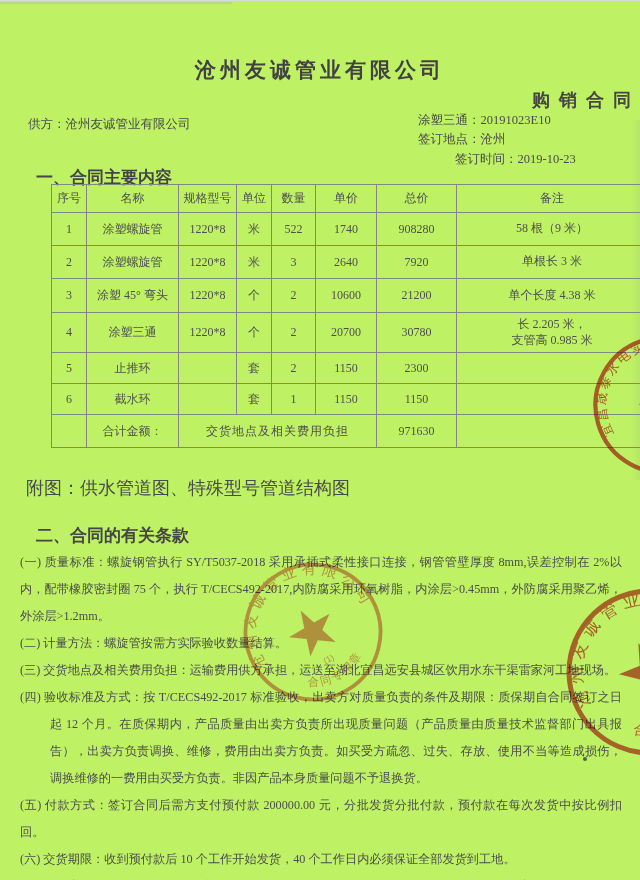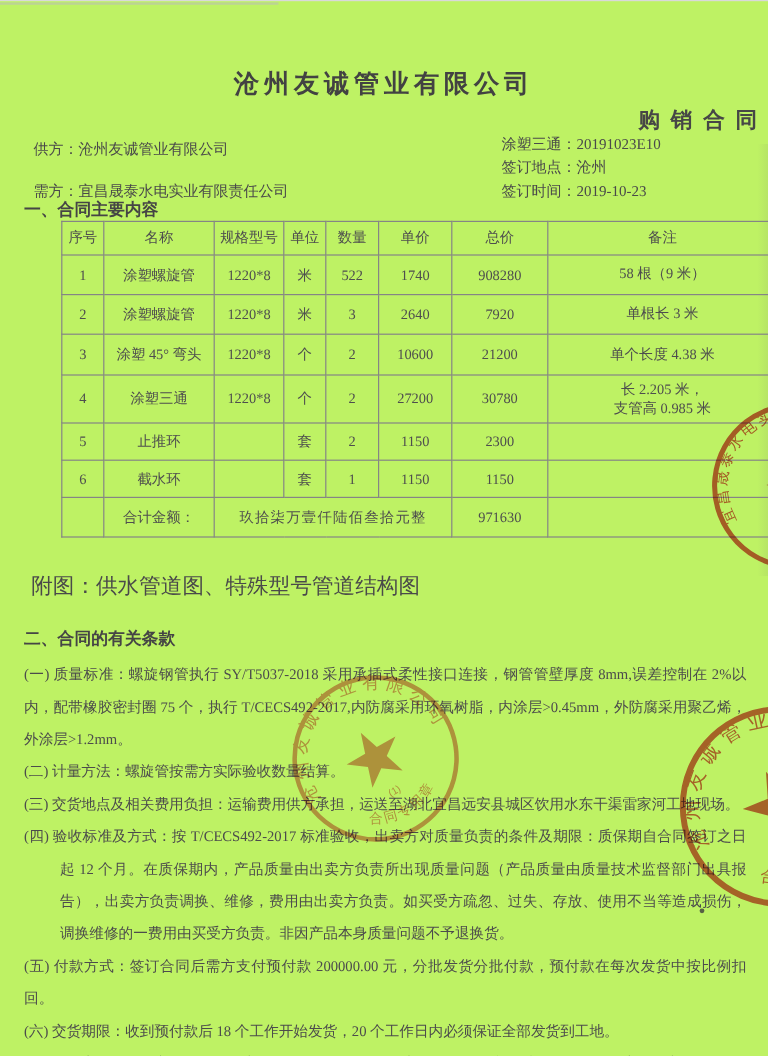--- a/index.html
+++ b/index.html
@@ -86,9 +86,6 @@
 
   <div class="party-line" style="top:116px;">
     <span>供方：</span><span>沧州友诚管业有限公司</span>
-  </div>
-  <div class="party-line" style="top:151px;">
-    <span>需方：</span><span>宜昌晟泰水电实业有限责任公司</span>
   </div>
   <div class="meta-line" style="top:112px;">
     <span>涂塑三通：</span><span>20191023E10</span>

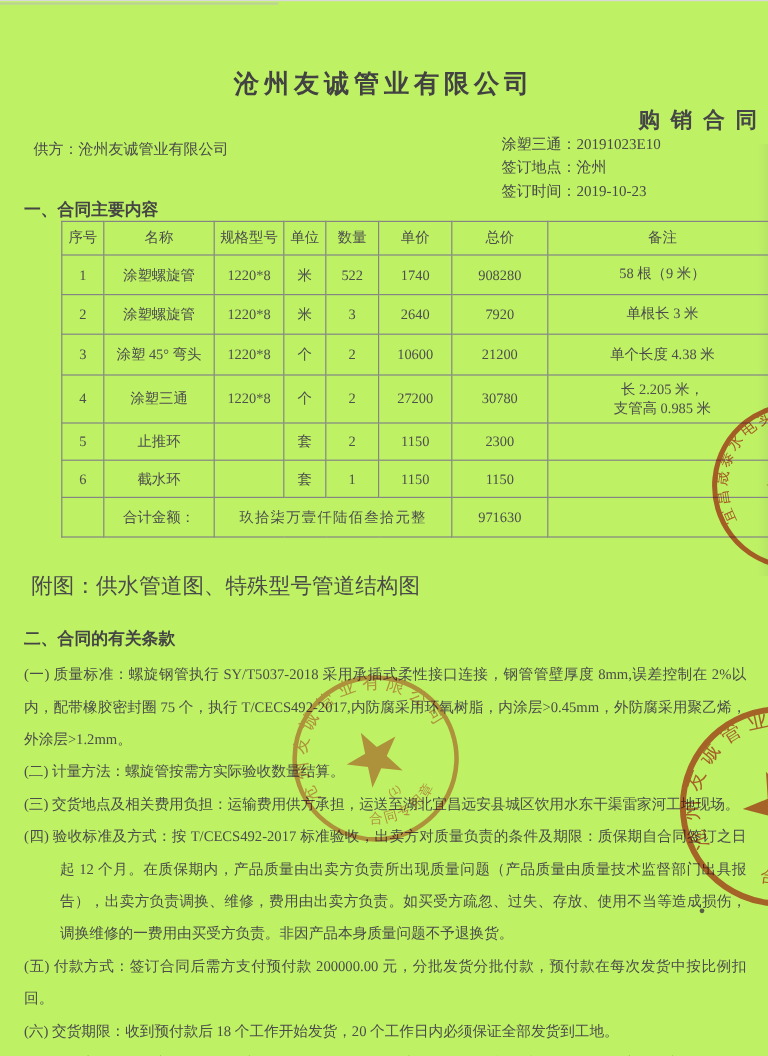--- a/index.html
+++ b/index.html
@@ -93,7 +93,7 @@
   <div class="meta-line" style="top:131px;text-align:center;">
     <span>签订地点：</span><span>沧州</span>
   </div>
-  <div class="meta-line" style="top:151px;">
+  <div class="meta-line" style="top:151px;margin-left:37px;">
     <span>签订时间：</span><span>2019-10-23</span>
   </div>
 

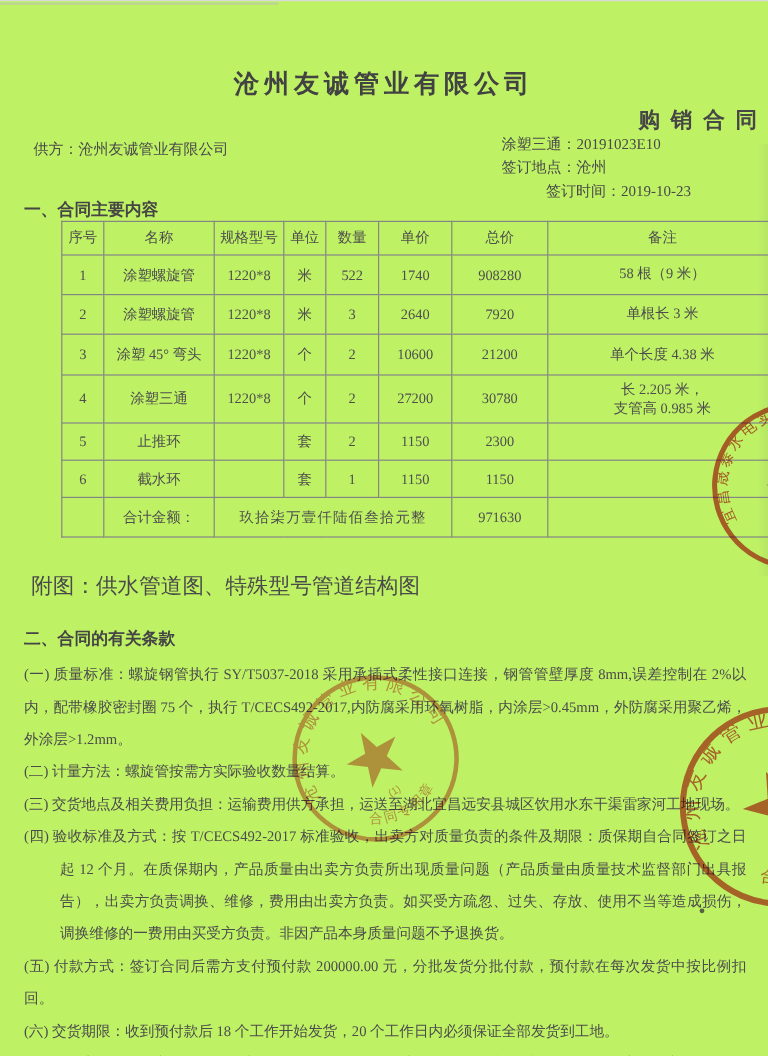--- a/index.html
+++ b/index.html
@@ -28,7 +28,7 @@
   }
   .party-line{position:absolute;left:28px;font-size:12.5px;white-space:nowrap;}
   .meta-line{position:absolute;left:418px;font-size:12.5px;white-space:nowrap;}
-  .sec-heading{position:absolute;left:20px;font-size:14px;font-weight:600;color:#454545;}
+  .sec-heading{position:absolute;left:36px;font-size:17px;font-weight:600;color:#454545;}
 
   table.items{
     position:absolute;left:22px;top:184px;

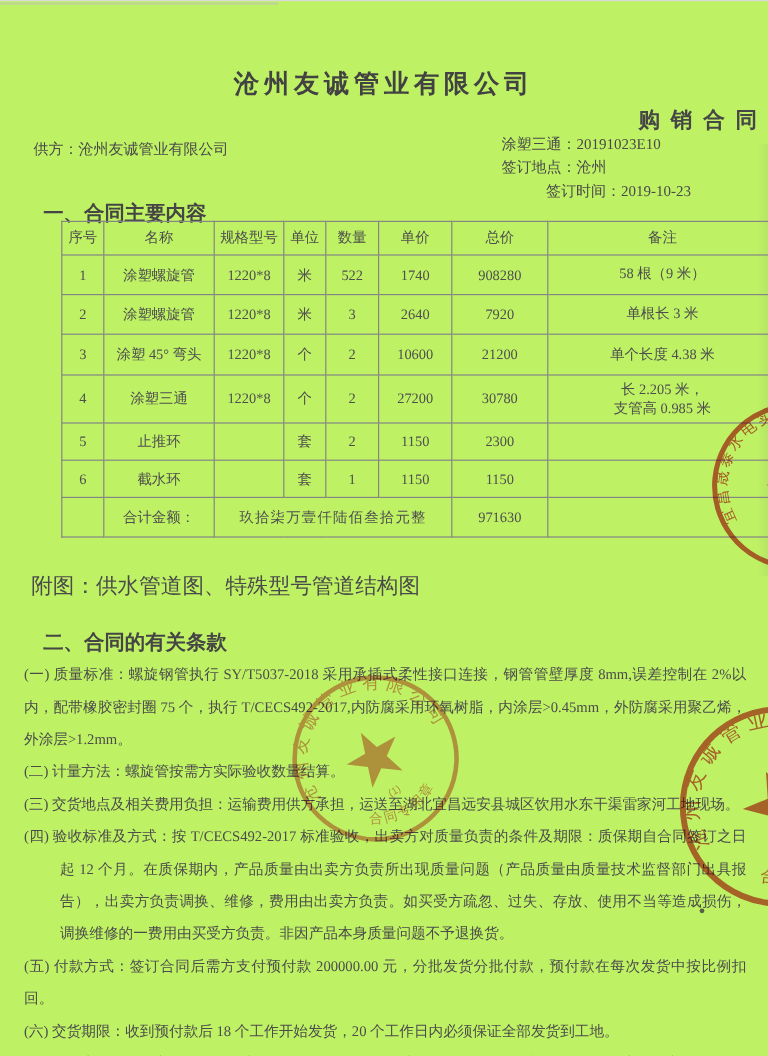--- a/index.html
+++ b/index.html
@@ -157,7 +157,7 @@
       <td>1220*8</td>
       <td>个</td>
       <td>2</td>
-      <td>27200</td>
+      <td>20700</td>
       <td>30780</td>
       <td class="remark">长 2.205 米，
 支管高 0.985 米</td>

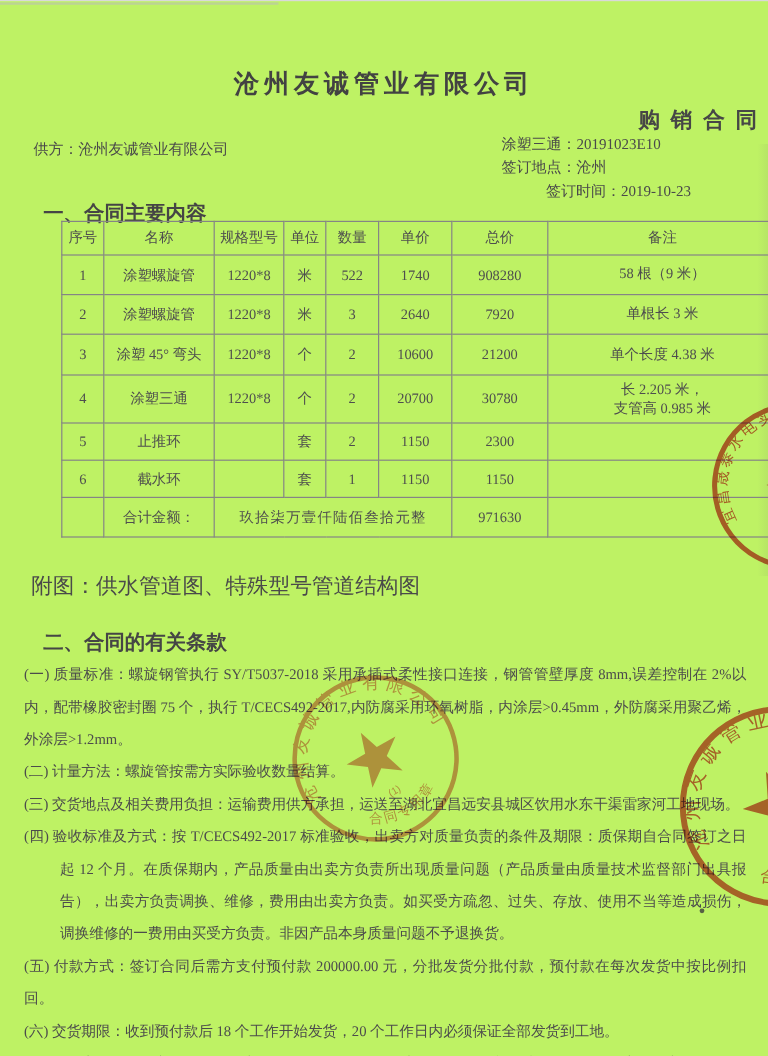--- a/index.html
+++ b/index.html
@@ -185,7 +185,7 @@
     <tr class="r-total">
       <td></td>
       <td>合计金额：</td>
-      <td class="words" colspan="4">玖拾柒万壹仟陆佰叁拾元整</td>
+      <td class="words" colspan="4">交货地点及相关费用负担</td>
       <td>971630</td>
       <td></td>
     </tr>

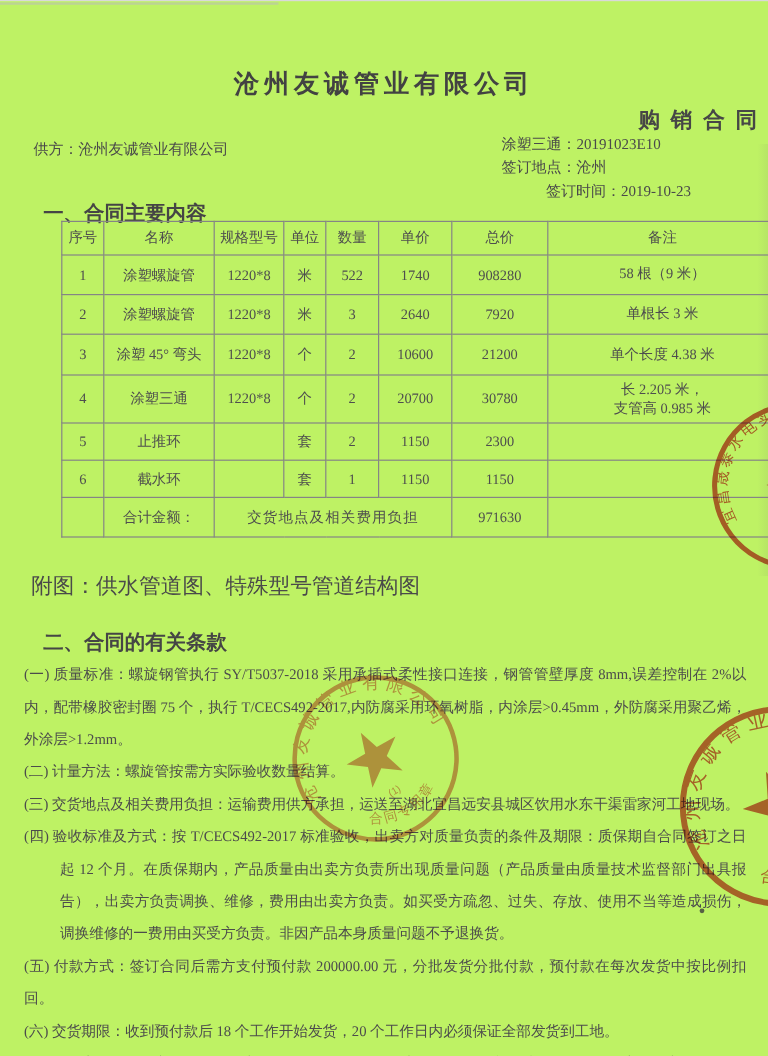--- a/index.html
+++ b/index.html
@@ -202,7 +202,7 @@
     <p>(三) 交货地点及相关费用负担：运输费用供方承担，运送至湖北宜昌远安县城区饮用水东干渠雷家河工地现场。</p>
     <p class="hang">(四) 验收标准及方式：按 T/CECS492-2017 标准验收，出卖方对质量负责的条件及期限：质保期自合同签订之日起 12 个月。在质保期内，产品质量由出卖方负责所出现质量问题（产品质量由质量技术监督部门出具报告），出卖方负责调换、维修，费用由出卖方负责。如买受方疏忽、过失、存放、使用不当等造成损伤，调换维修的一费用由买受方负责。非因产品本身质量问题不予退换货。</p>
     <p>(五) 付款方式：签订合同后需方支付预付款 200000.00 元，分批发货分批付款，预付款在每次发货中按比例扣回。</p>
-    <p>(六) 交货期限：收到预付款后 18 个工作开始发货，20 个工作日内必须保证全部发货到工地。</p>
+    <p>(六) 交货期限：收到预付款后 10 个工作开始发货，40 个工作日内必须保证全部发货到工地。</p>
     <p>(七) 违约责任：如需方中途终止或变更合同，一切损失由需方承担，出现产品质量问题，一切责任供方承担。</p>
   </div>
 

